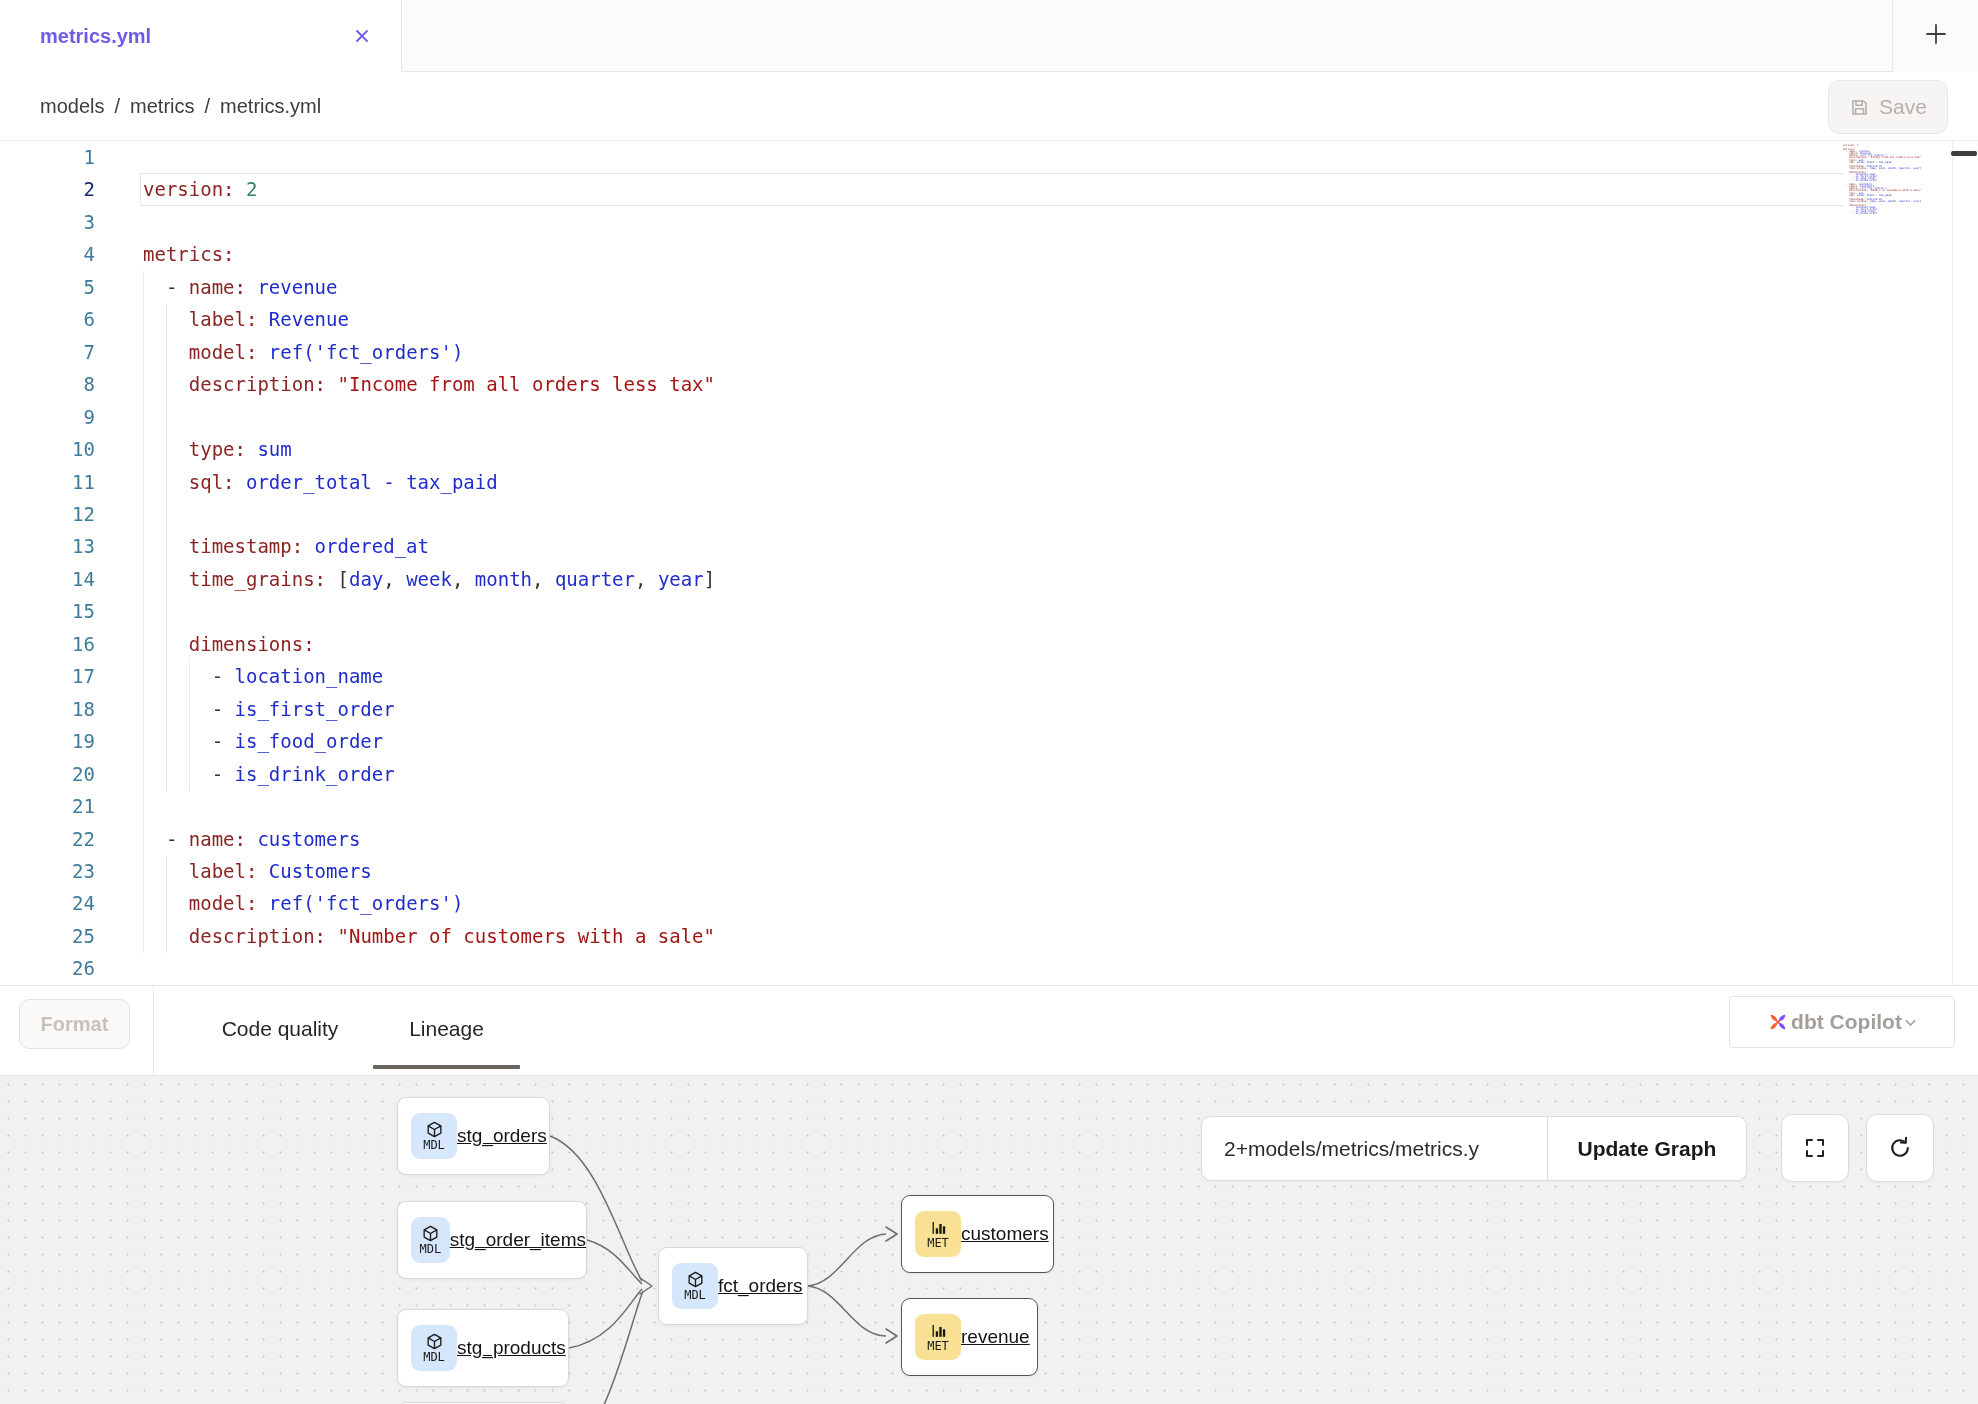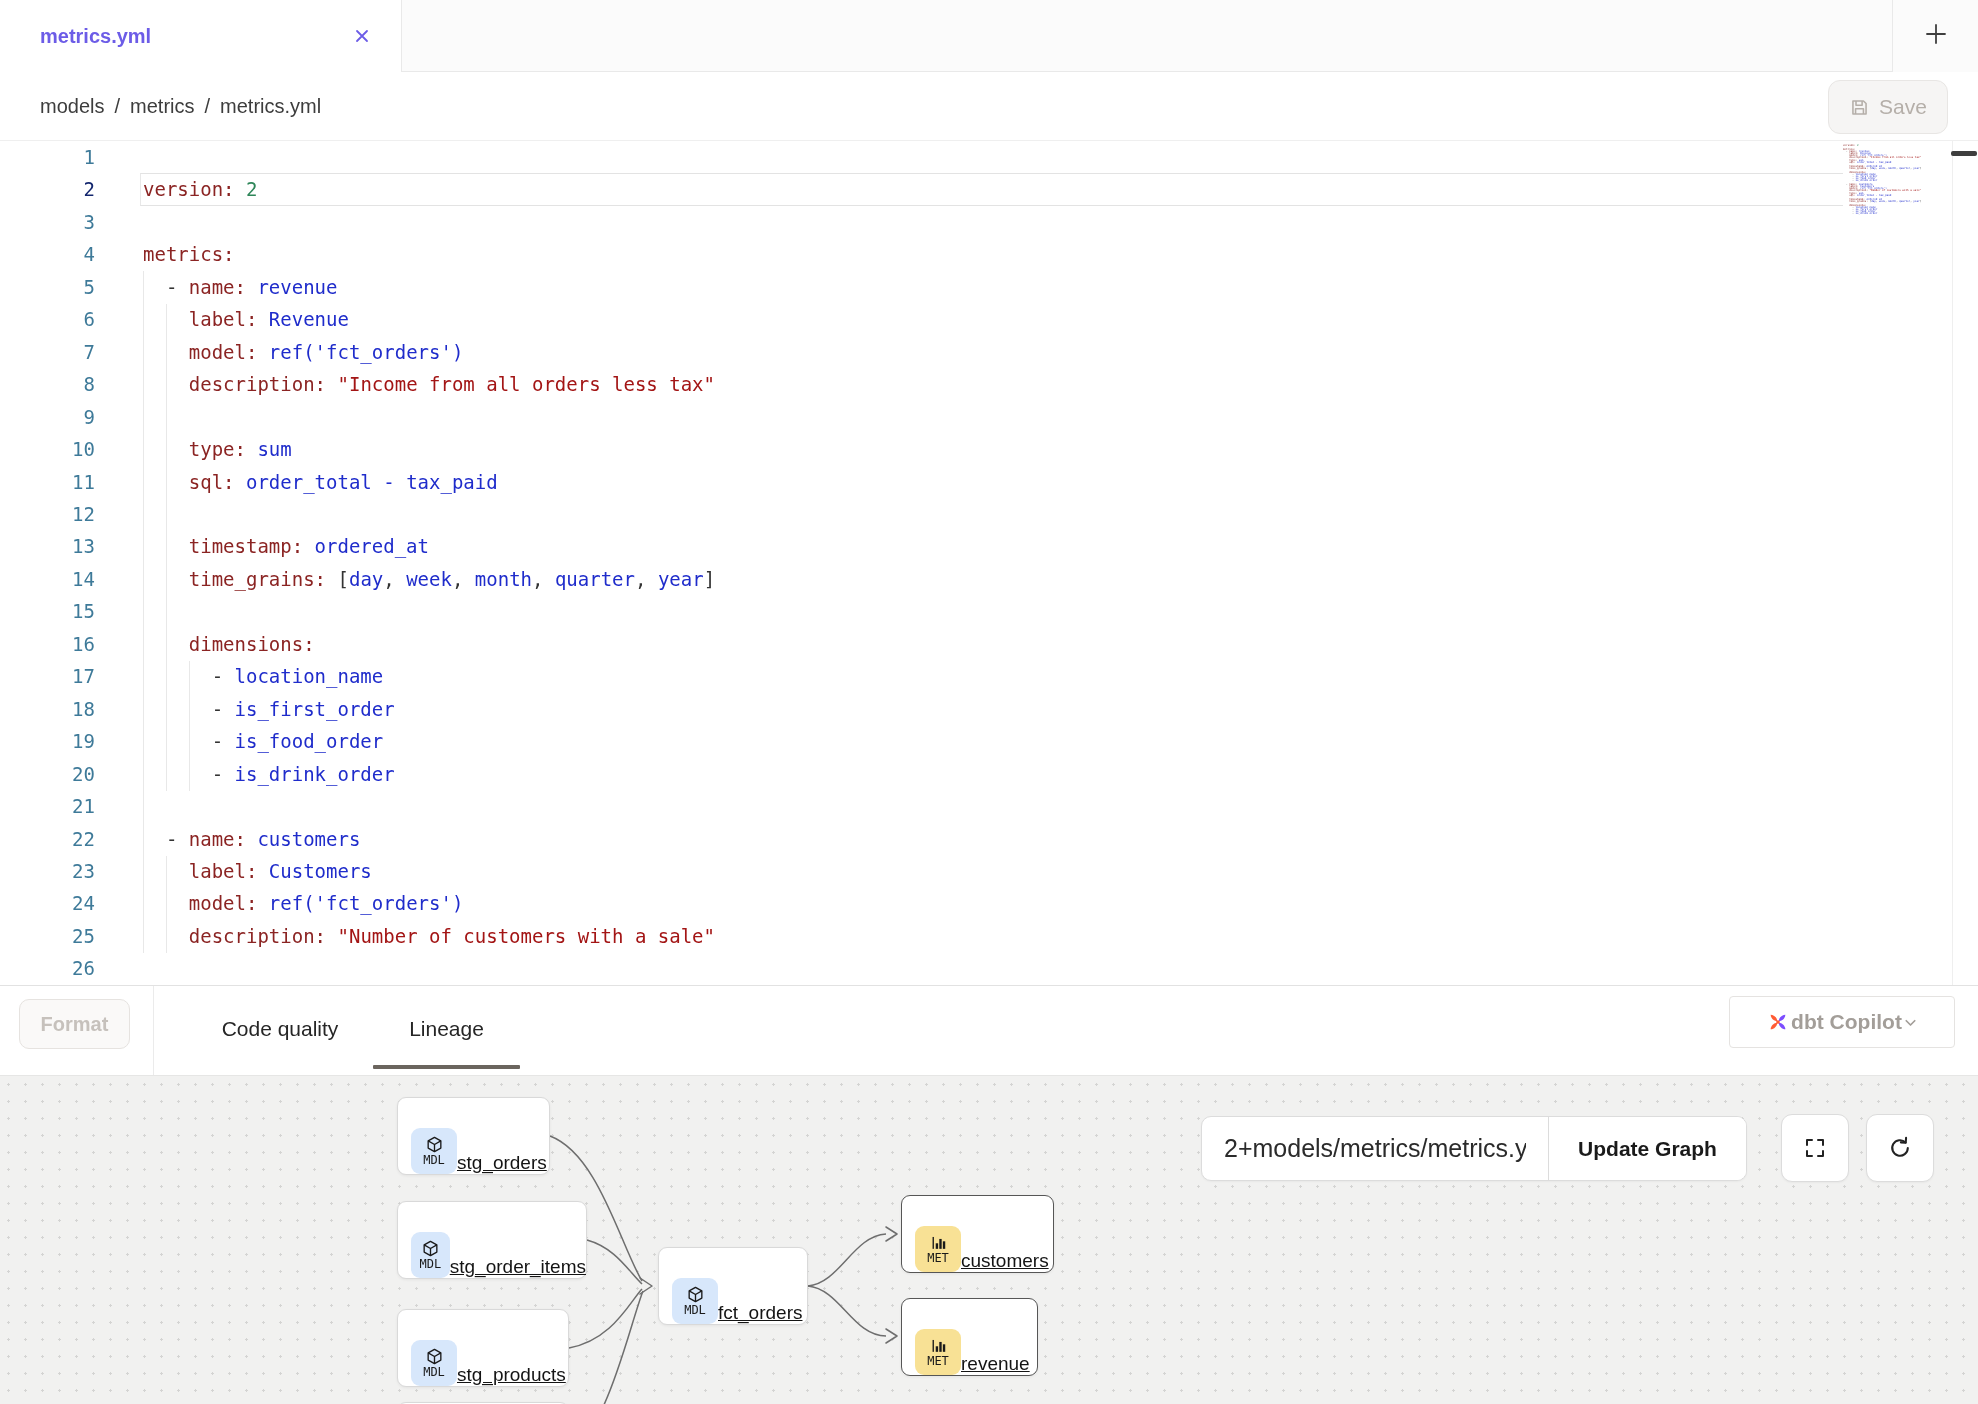--- a/index.html
+++ b/index.html
@@ -82,7 +82,7 @@
   .edges { position:absolute; left:0; top:0; width:1978px; height:329px; pointer-events:none; }
   .node {
     position:absolute; height:78px; background:#fff; border:1px solid #D9D9D9; border-radius:9px;
-    box-shadow:0 1px 3px rgba(0,0,0,0.06); display:flex; align-items:flex-end; padding-left:13px; cursor:pointer;
+    box-shadow:0 1px 3px rgba(0,0,0,0.06); display:flex; align-items:center; padding-left:13px; cursor:pointer;
   }
   .node.metric { border:1.5px solid #565656; }
   .node.partial { height:34px; border-radius:9px 9px 0 0; }

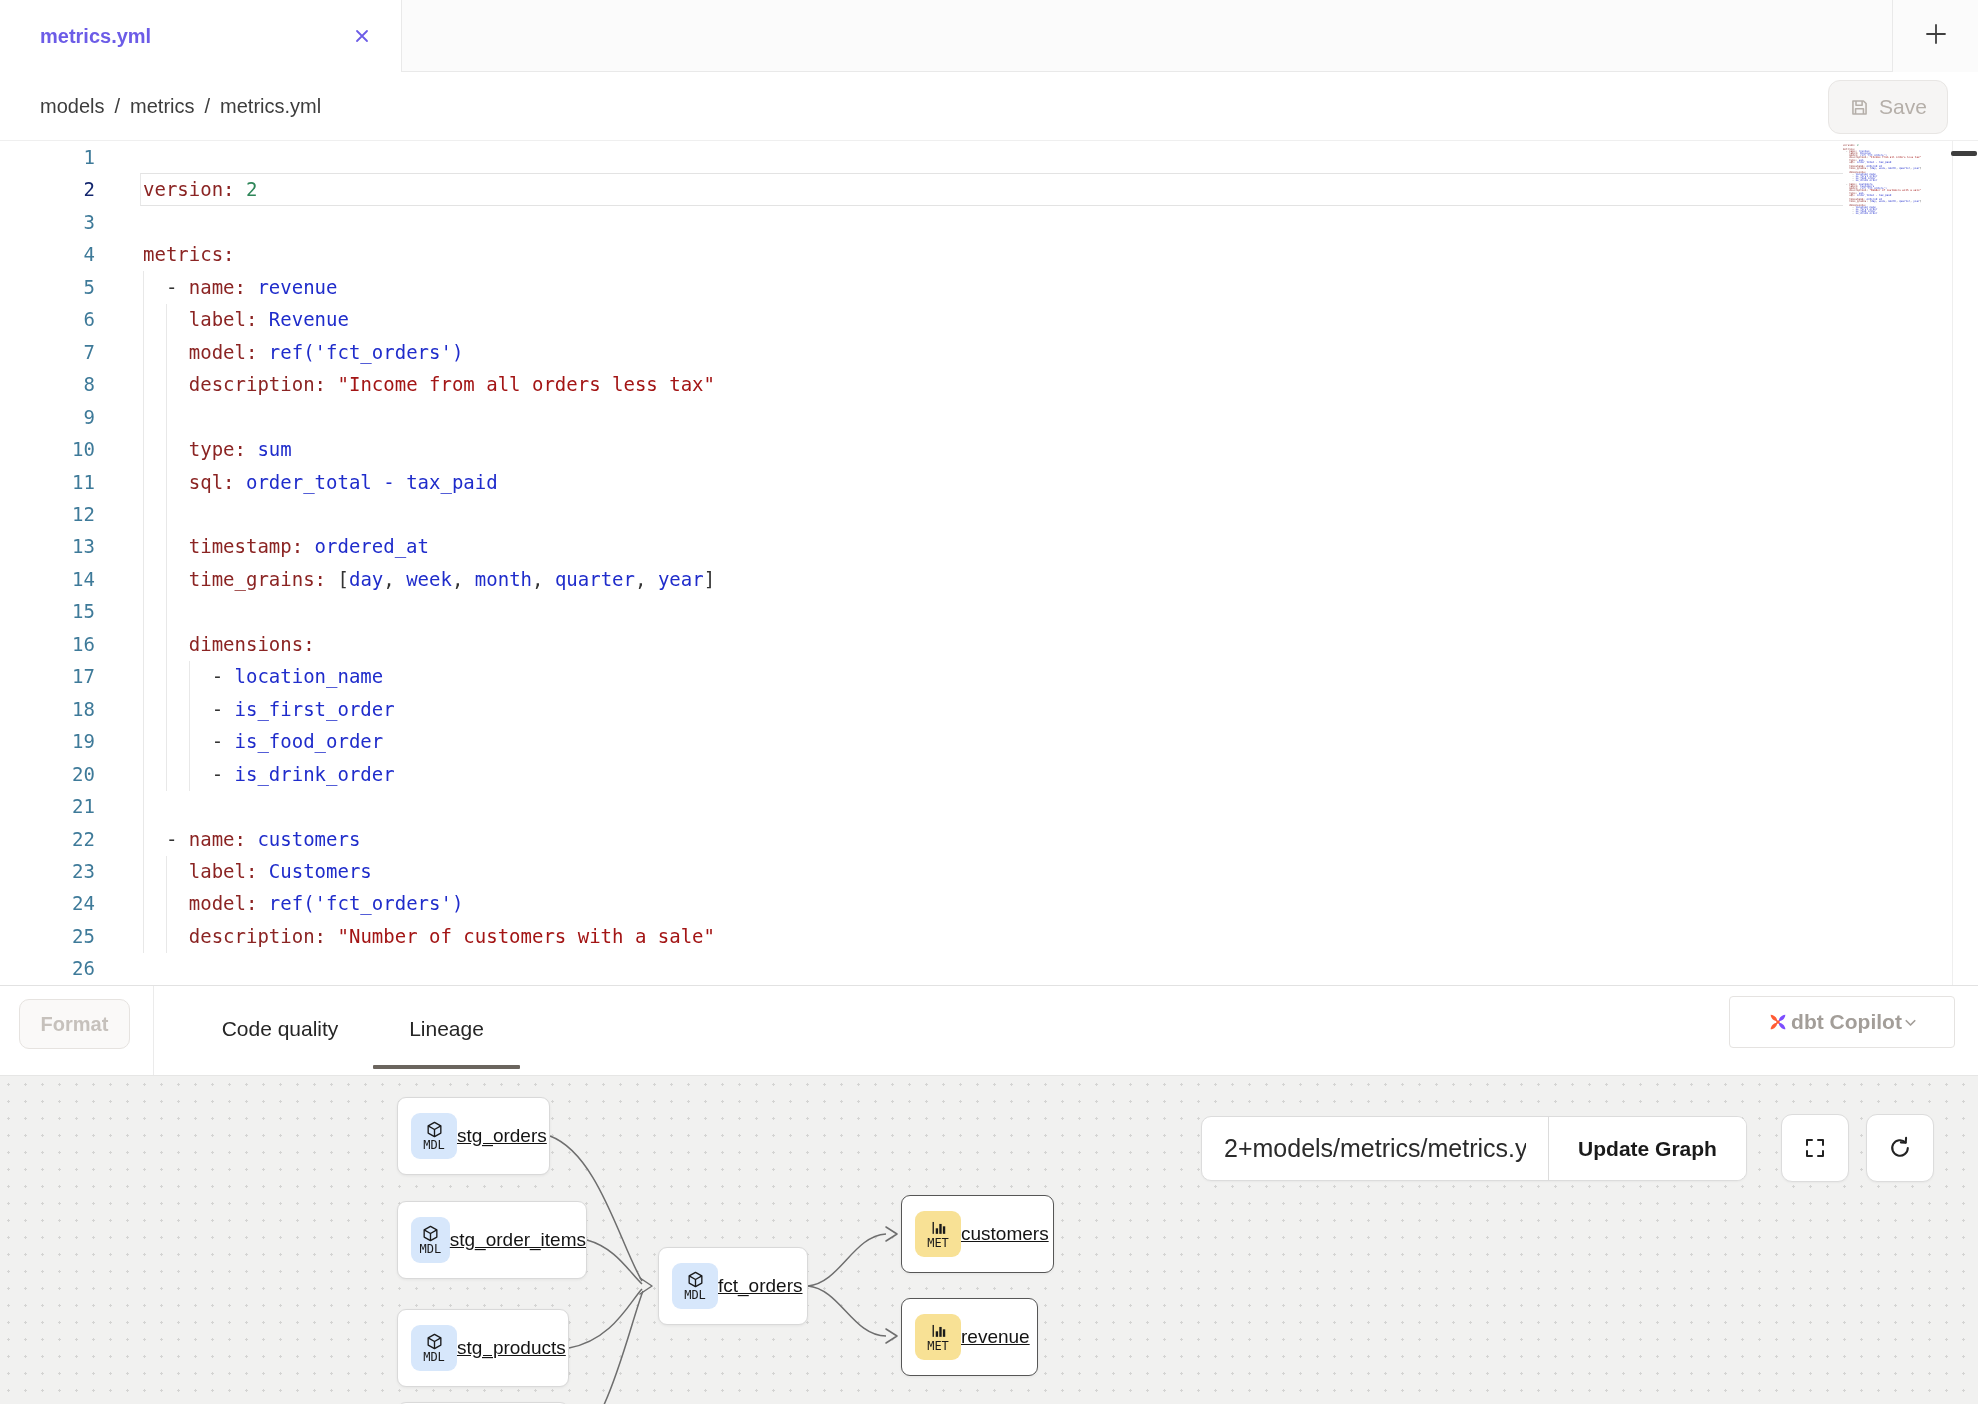--- a/index.html
+++ b/index.html
@@ -97,7 +97,7 @@
   }
   .graph-filter input {
     width:346px; height:100%; border:none; outline:none; padding:0 22px; font-family:"Liberation Sans", sans-serif;
-    font-size:25px; color:#2B2B2B; background:transparent;
+    font-size:21px; color:#2B2B2B; background:transparent;
   }
   .update-btn { width:200px; height:100%; border:none; border-left:1px solid #DCDCDC; background:#fff; font-family:"Liberation Sans", sans-serif; font-size:21px; font-weight:600; color:#1a1a1a; cursor:pointer; }
   .sq-btn {

